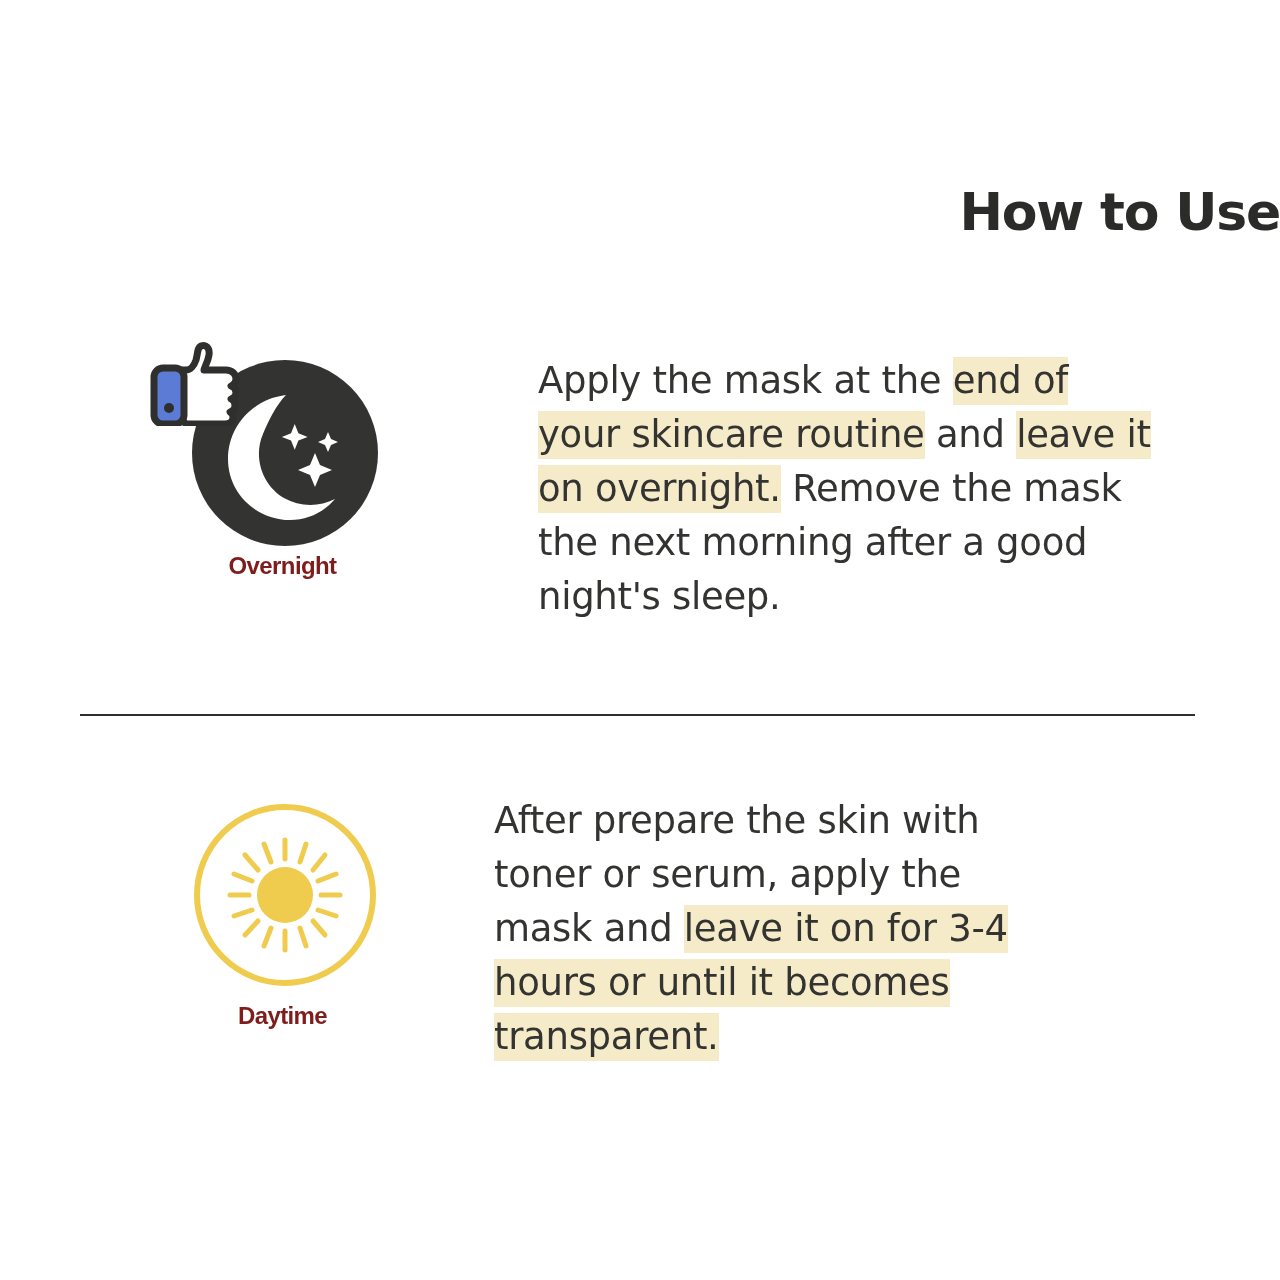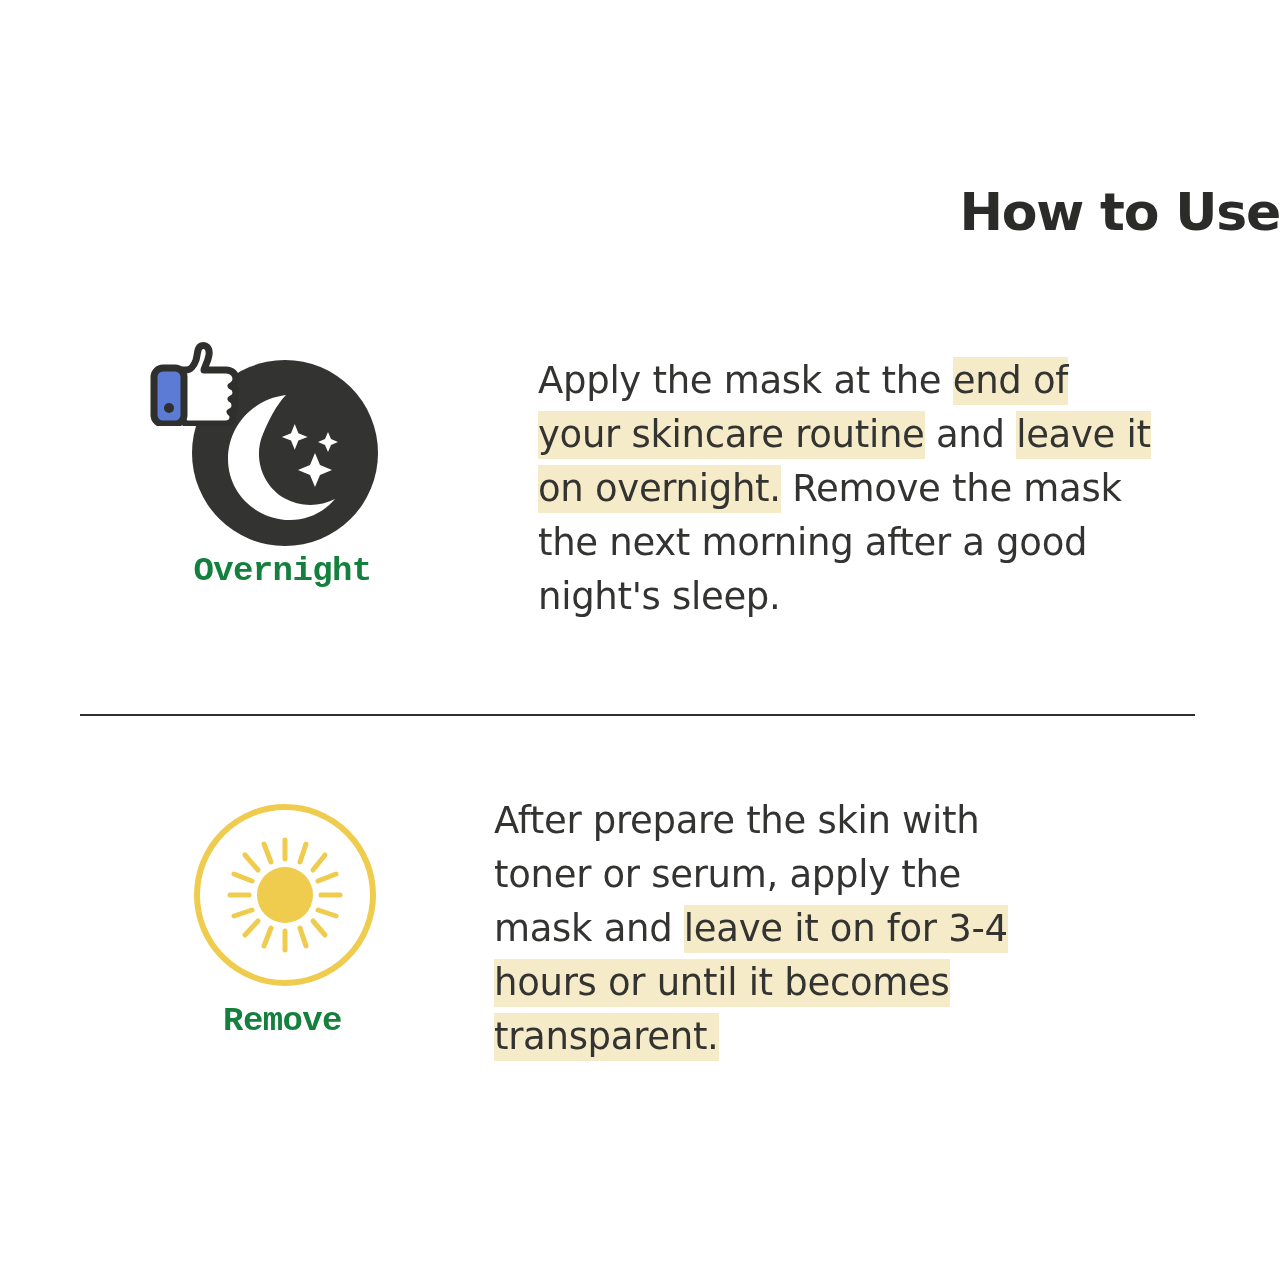--- a/index.html
+++ b/index.html
@@ -61,11 +61,11 @@
 
   .icon-label {
     margin-top: 12px;
-    font-family: Liberation Mono, monospace;
+    font-family: Liberation Sans, sans-serif;
     font-weight: bold;
-    font-size: 34px;
+    font-size: 24px;
     letter-spacing: -0.6px;
-    color: #15803d;
+    color: #7f1d1d;
     white-space: nowrap;
   }
   .icon-label-daytime { margin-top: 22px; }

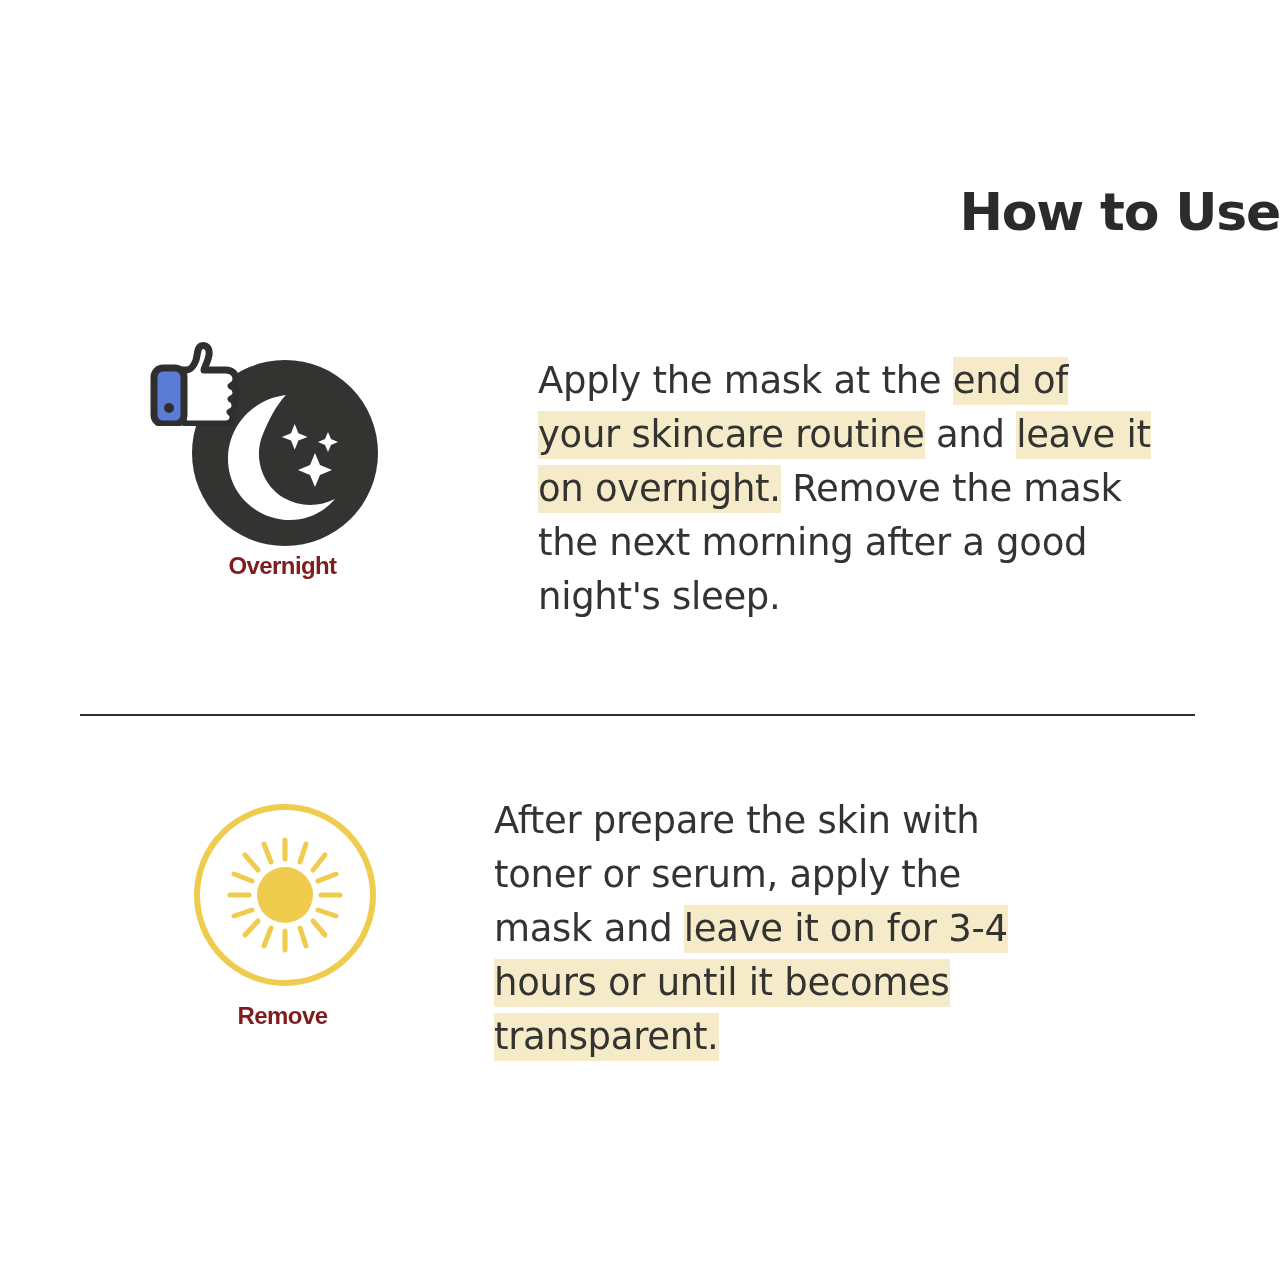--- a/index.html
+++ b/index.html
@@ -223,7 +223,7 @@
         </svg>
 
       </div>
-      <div class="icon-label icon-label-daytime">Remove</div>
+      <div class="icon-label icon-label-daytime">Daytime</div>
     </div>
 
     <div class="body-col body-daytime">After prepare the skin with toner or serum, apply the mask and <span class="hl">leave it on for 3-4 hours or until it becomes transparent.</span></div>

